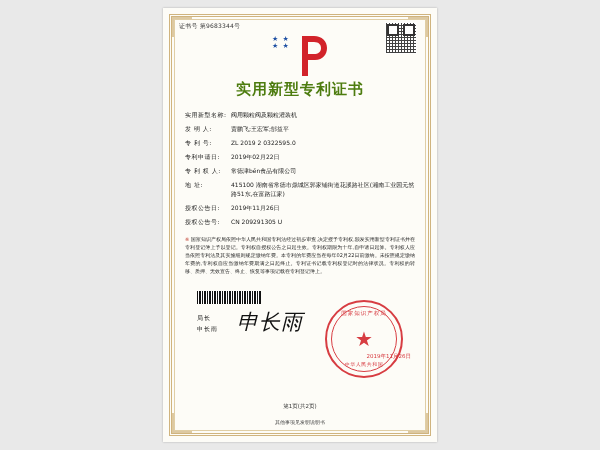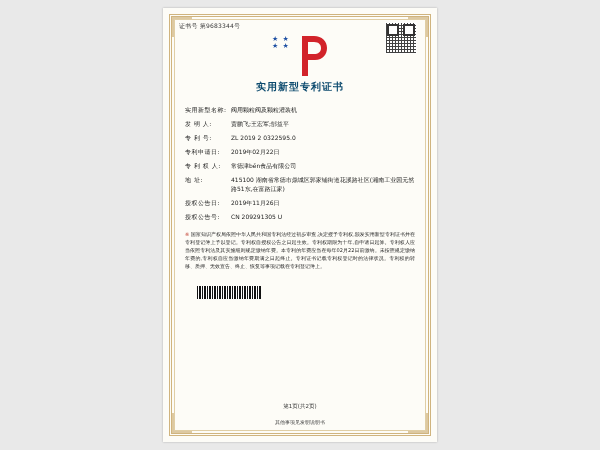--- a/index.html
+++ b/index.html
@@ -116,9 +116,9 @@
 
   .title {
     text-align: center;
-    font-size: 10px;
+    font-size: 15px;
     font-weight: bold;
-    color: #0c4a6e;
+    color: #4d7c0f;
     letter-spacing: 1px;
     margin-top: -2px;
     font-family: "DejaVu Sans", sans-serif;

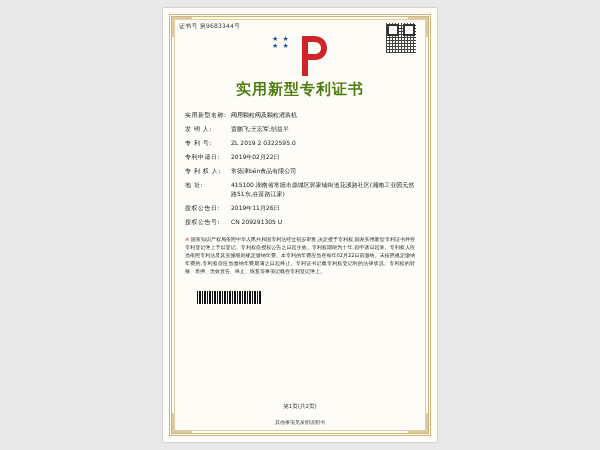--- a/index.html
+++ b/index.html
@@ -336,6 +336,19 @@
 
       <div class="barcode"></div>
 
+      <div class="sign-block">
+        <div class="sign-label">局长</div>
+        <div class="sign-label">申长雨</div>
+        <div class="sign-script">申长雨</div>
+
+        <div class="seal">
+          <div class="ring"></div>
+          <div class="seal-top">国家知识产权局</div>
+          <div class="star">★</div>
+          <div class="seal-bottom">中华人民共和国</div>
+        </div>
+        <div class="seal-date">2019年11月26日</div>
+      </div>
 
       <div class="page-foot">第1页(共2页)</div>
       <div class="bottom-note">其他事项见发明说明书</div>

